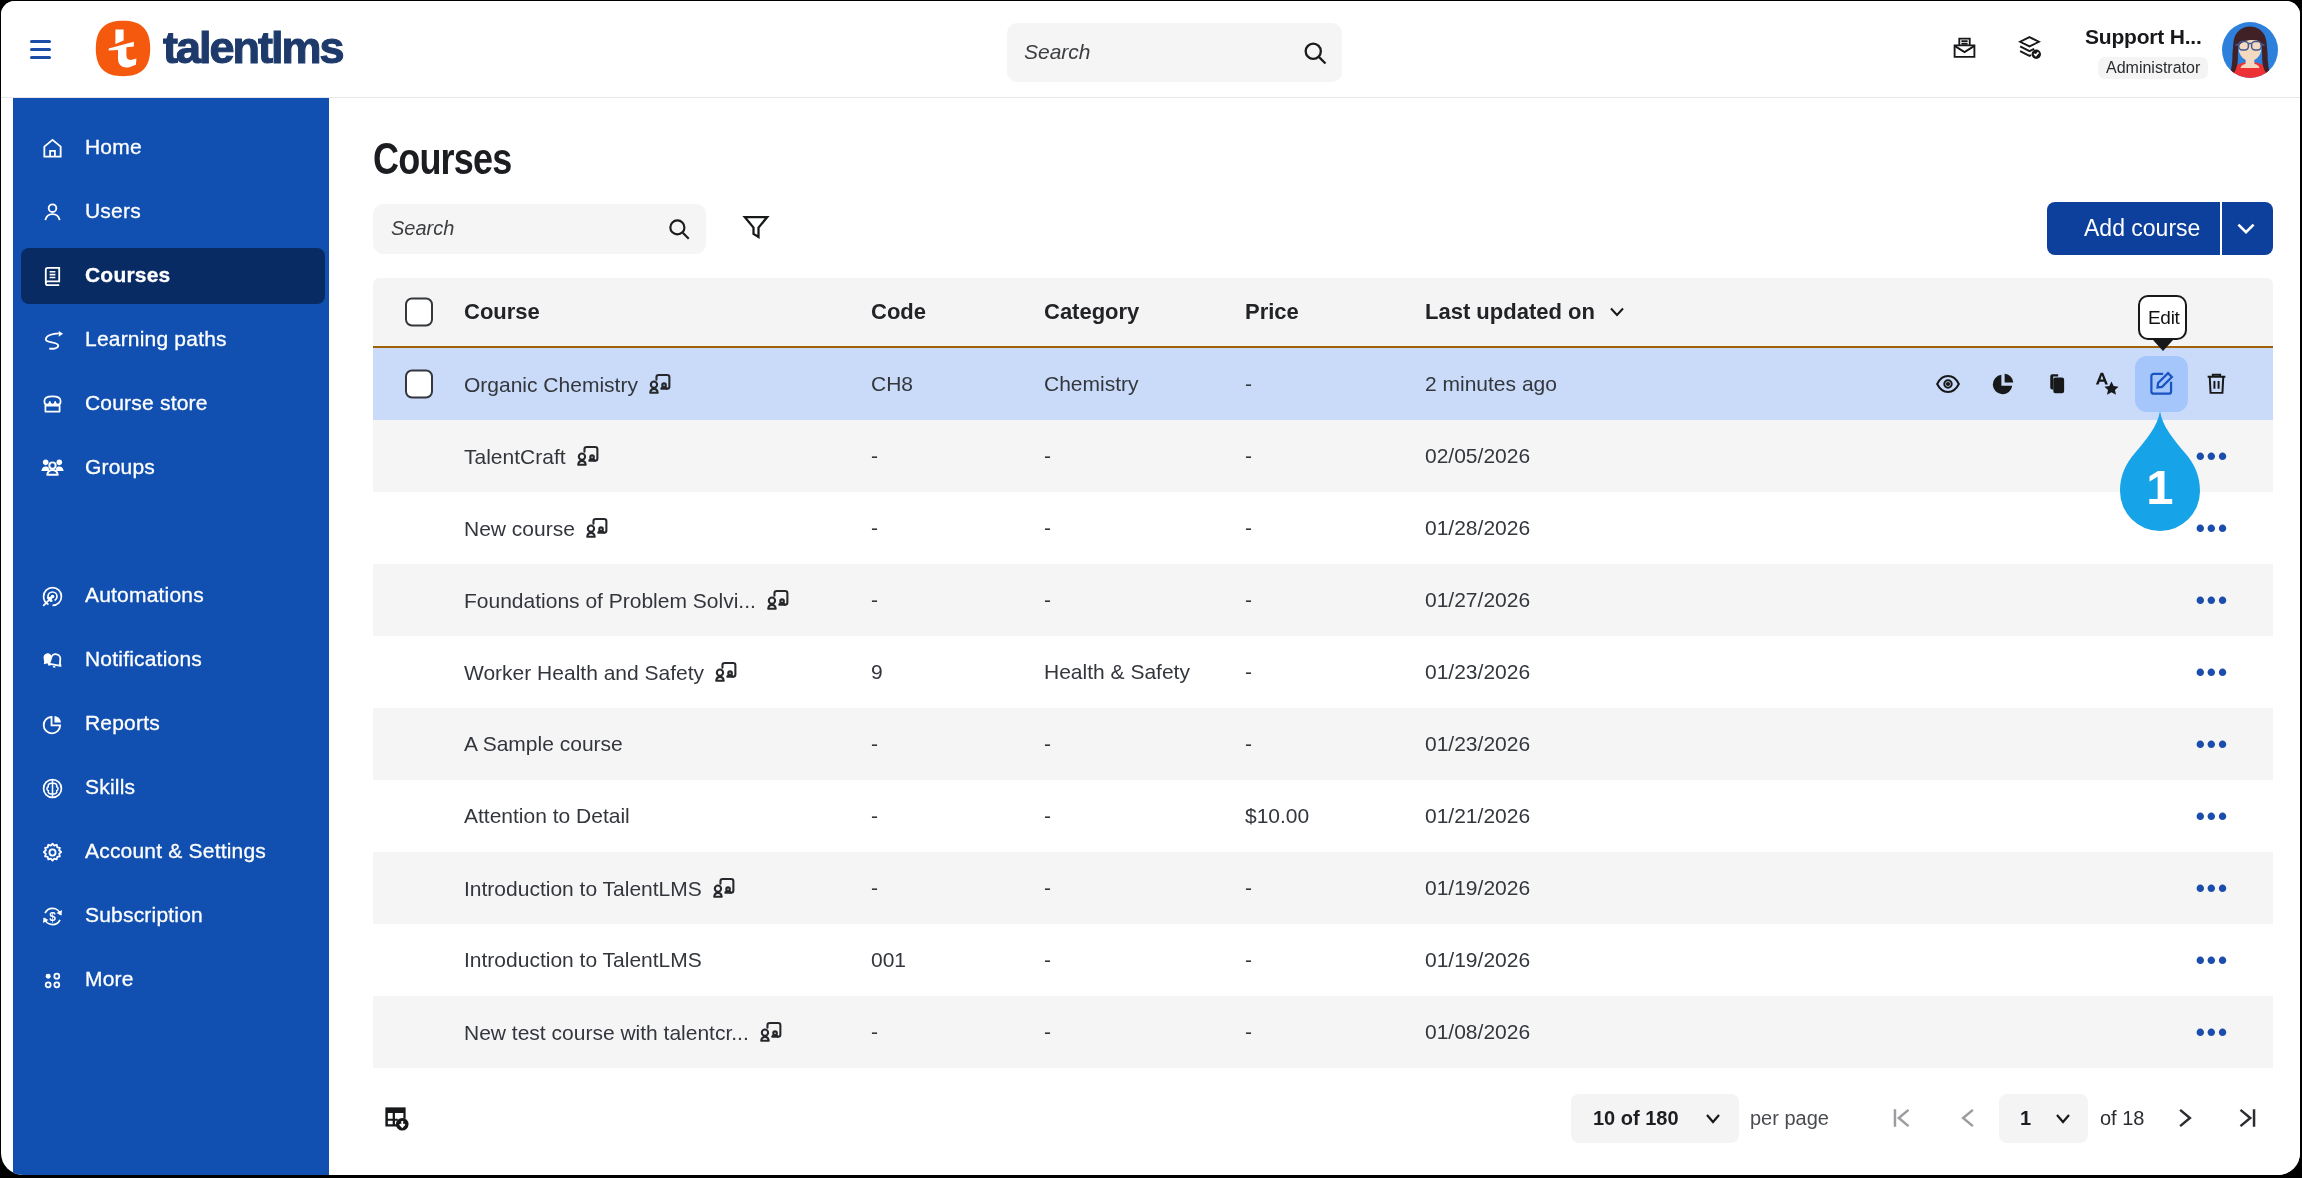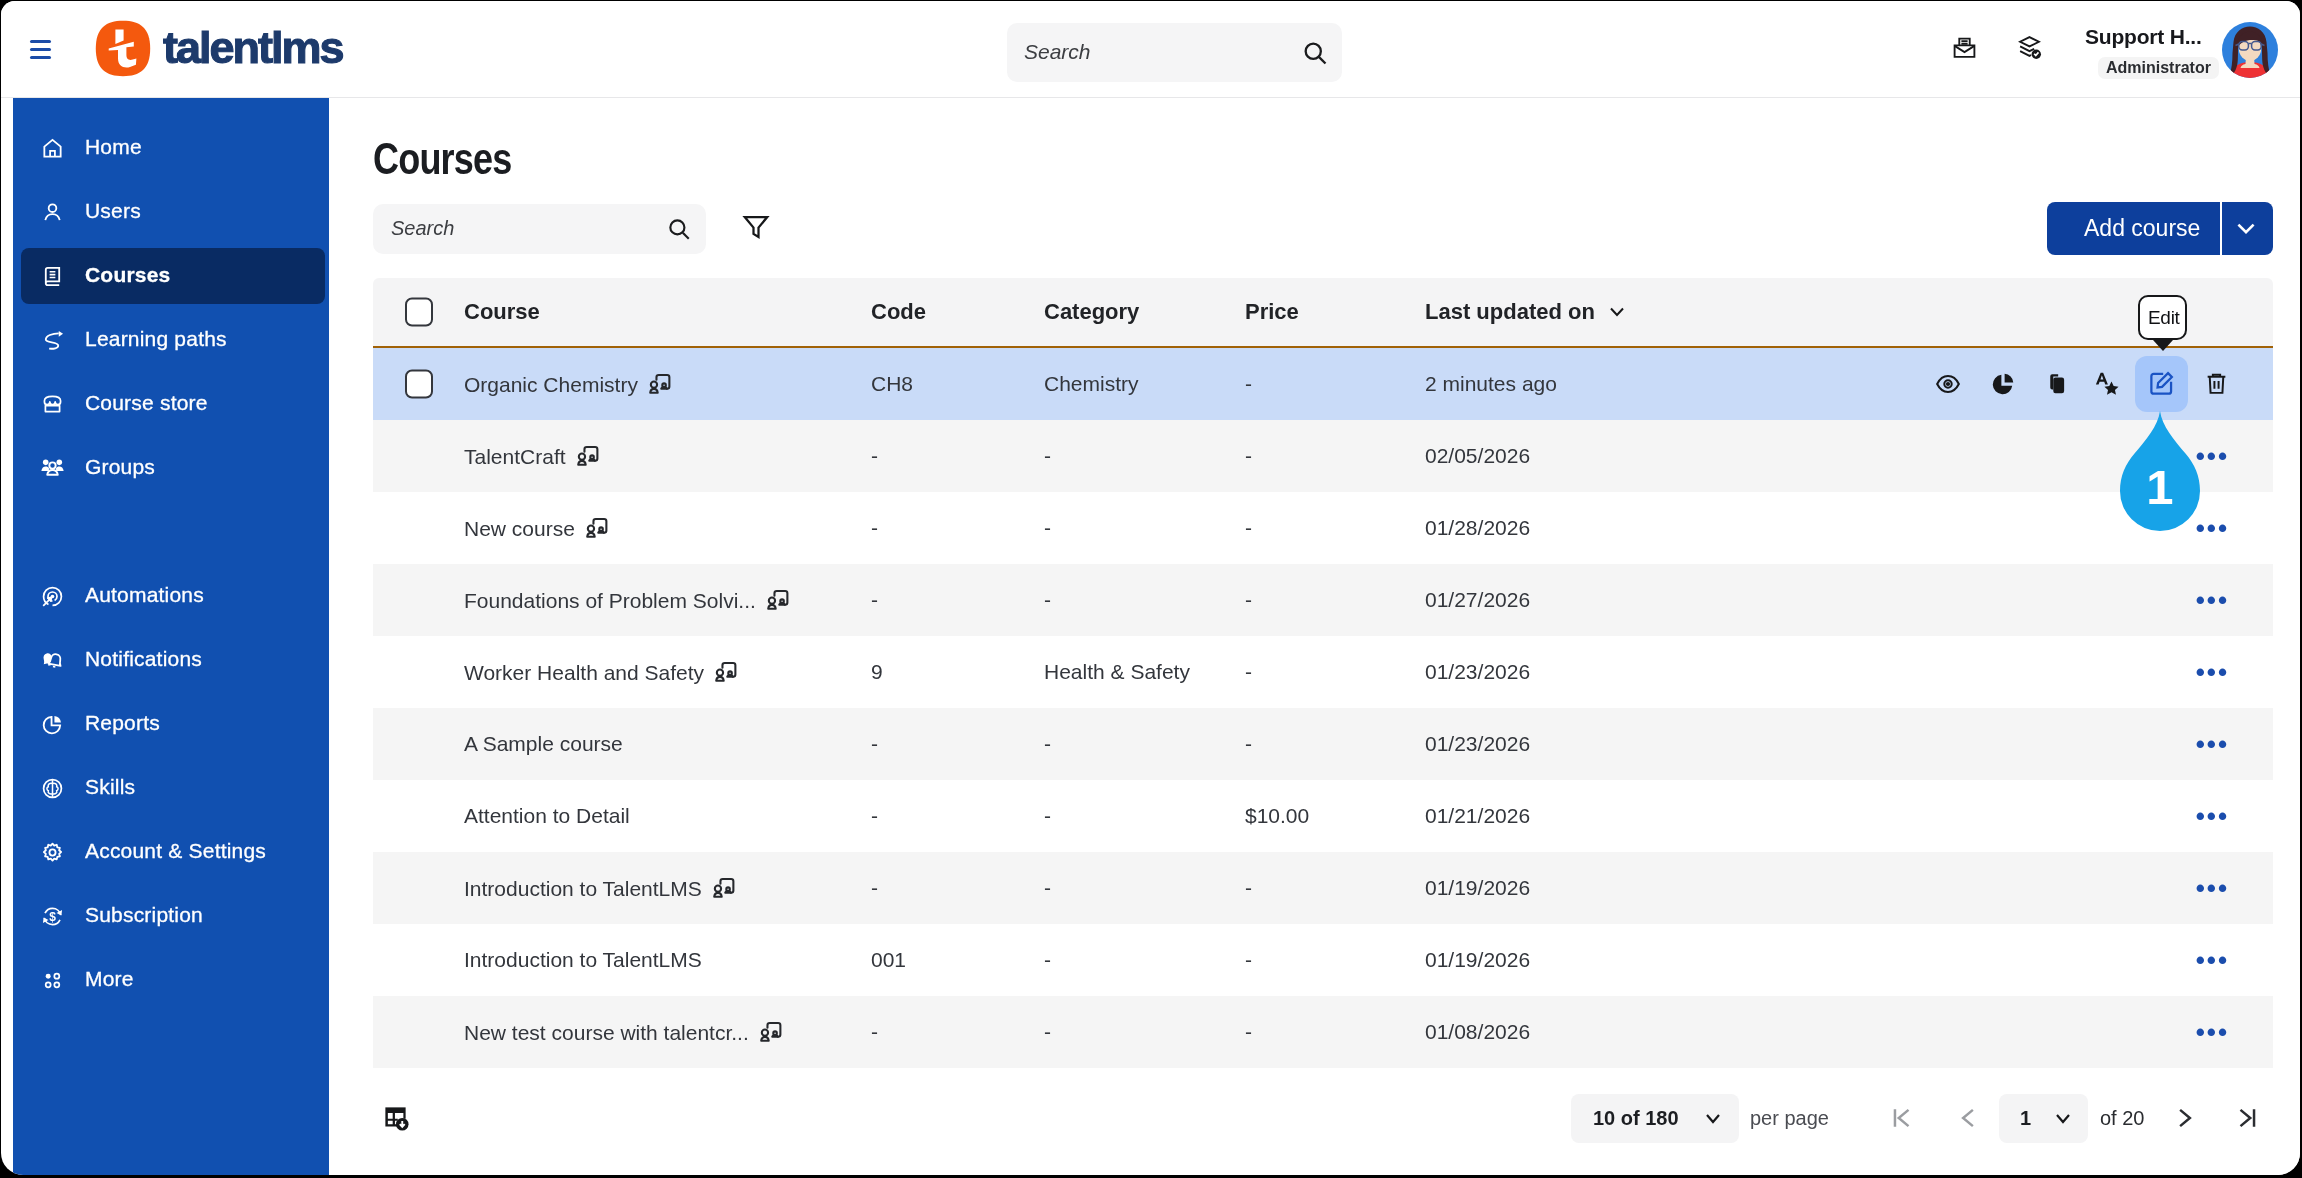--- a/index.html
+++ b/index.html
@@ -16,7 +16,7 @@
 #topsearch svg { position:absolute; right:13px; top:16px; }
 .hicon { position:absolute; top:34px; }
 #userName { position:absolute; left:2084px; top:24px; width:122px; font-weight:bold; font-size:21px; color:#17181c; white-space:nowrap; letter-spacing:-0.2px; }
-#userRole { position:absolute; left:2097px; top:56px; background:#f4f4f4; border-radius:7px; padding:2px 8px; font-size:16px; font-weight:bold; color:#2a2c30; }
+#userRole { position:absolute; left:2097px; top:56px; background:#f4f4f4; border-radius:7px; padding:2px 8px; font-size:16px; font-weight:normal; color:#2a2c30; }
 #avatar { position:absolute; left:2221px; top:21px; width:56px; height:56px; }
 
 #side { position:absolute; left:0; top:97px; width:328px; height:1079px; background:#1150b0;margin-left:12px; }

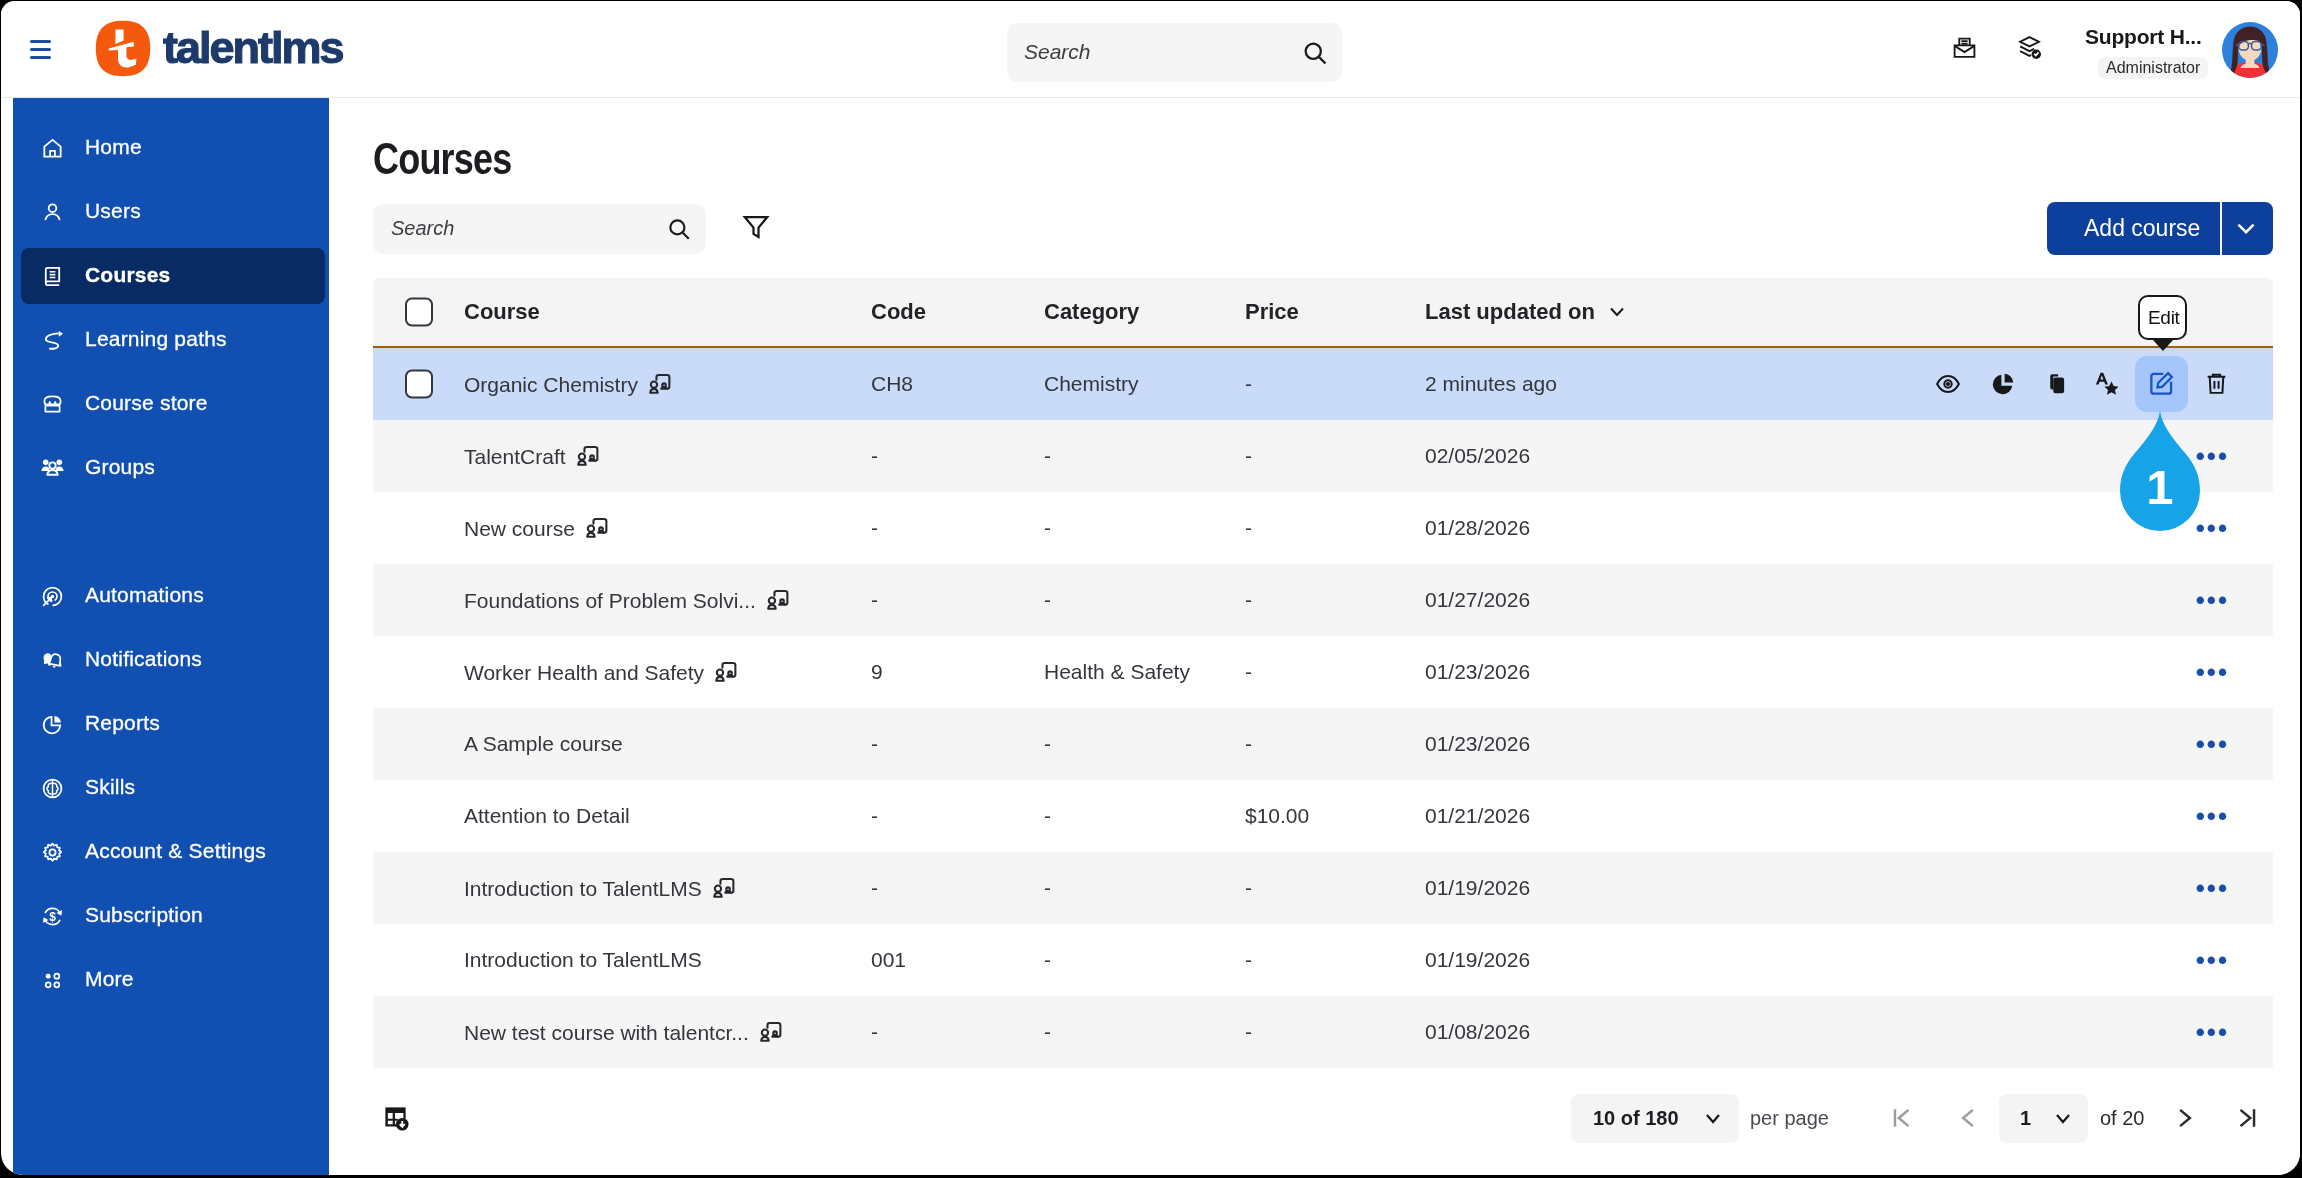--- a/index.html
+++ b/index.html
@@ -442,7 +442,7 @@
             <path d="M4 3 l6 7 l6 -7"></path>
           </svg>
         </div>
-      <div class="ptxt" style="left:1771px;color:#2a2c30">of 20</div>
+      <div class="ptxt" style="left:1771px;color:#2a2c30">of 18</div>
       <svg class="pnav" style="left:1843px" width="26" height="26" viewBox="0 0 24 24" fill="none" stroke="#2b2d31" stroke-width="2.3">
           <path d="M7.5 4.5 L16.5 12 L7.5 19.5"></path>
         </svg>

